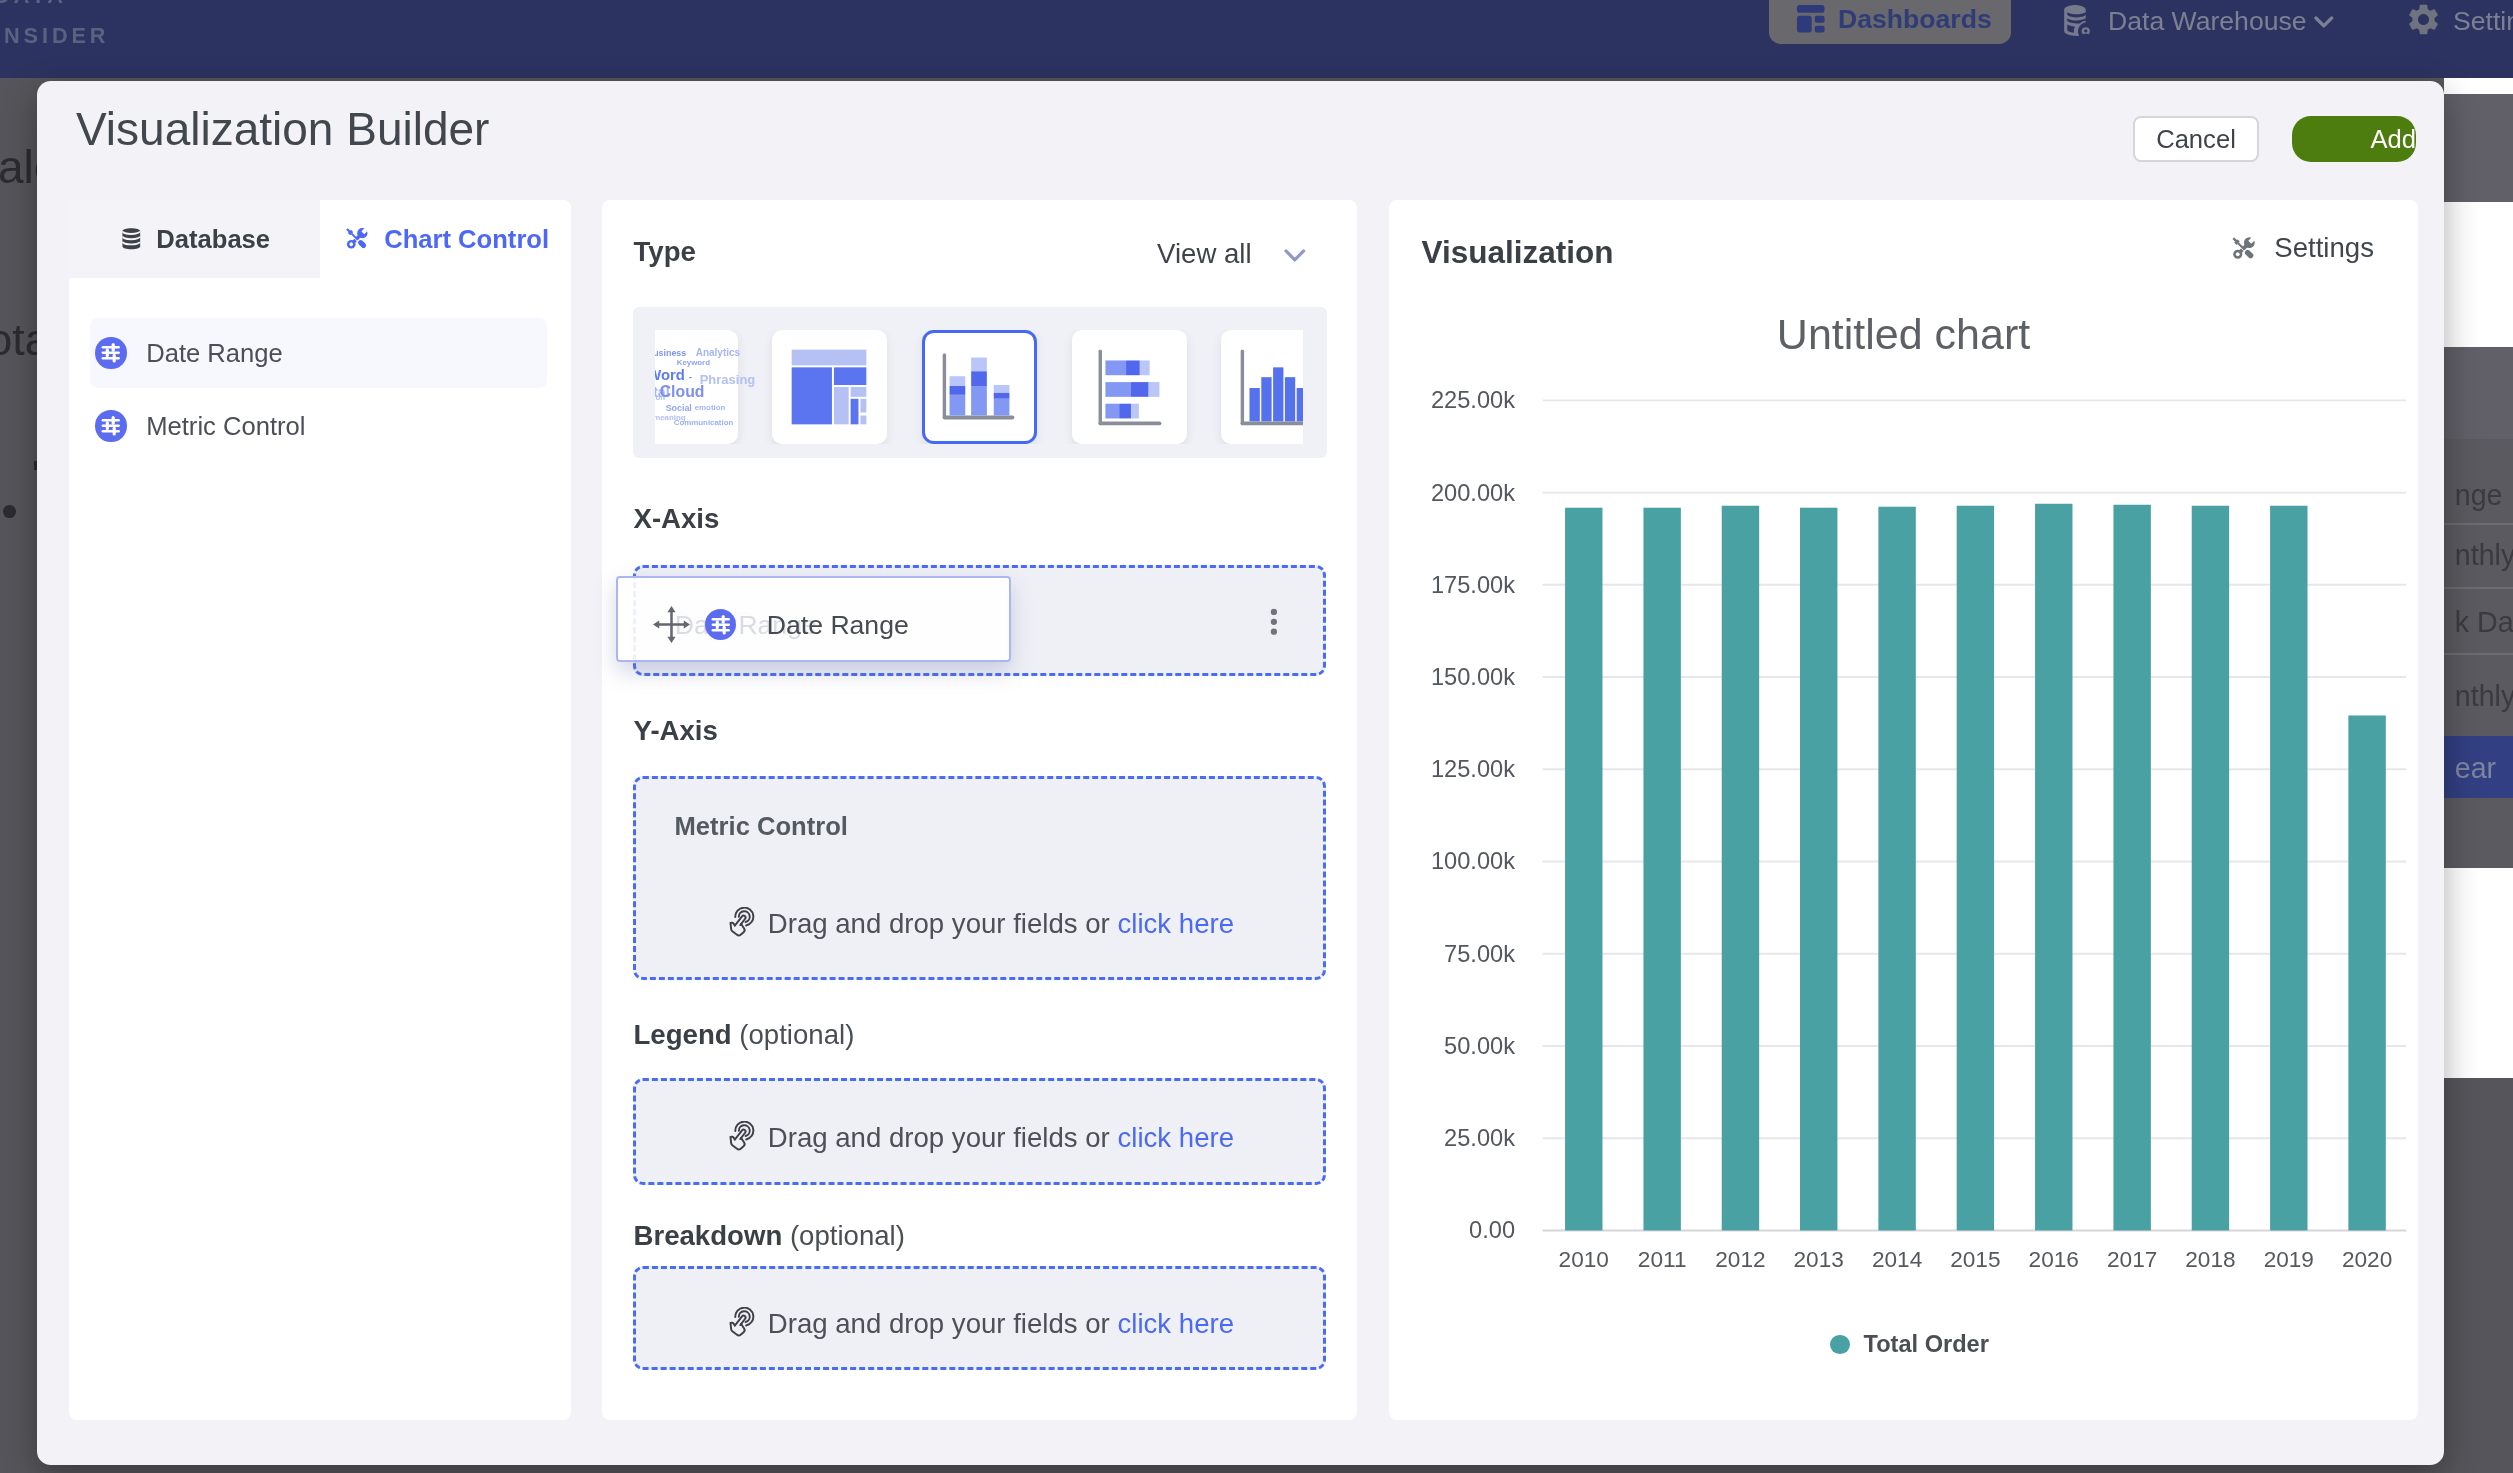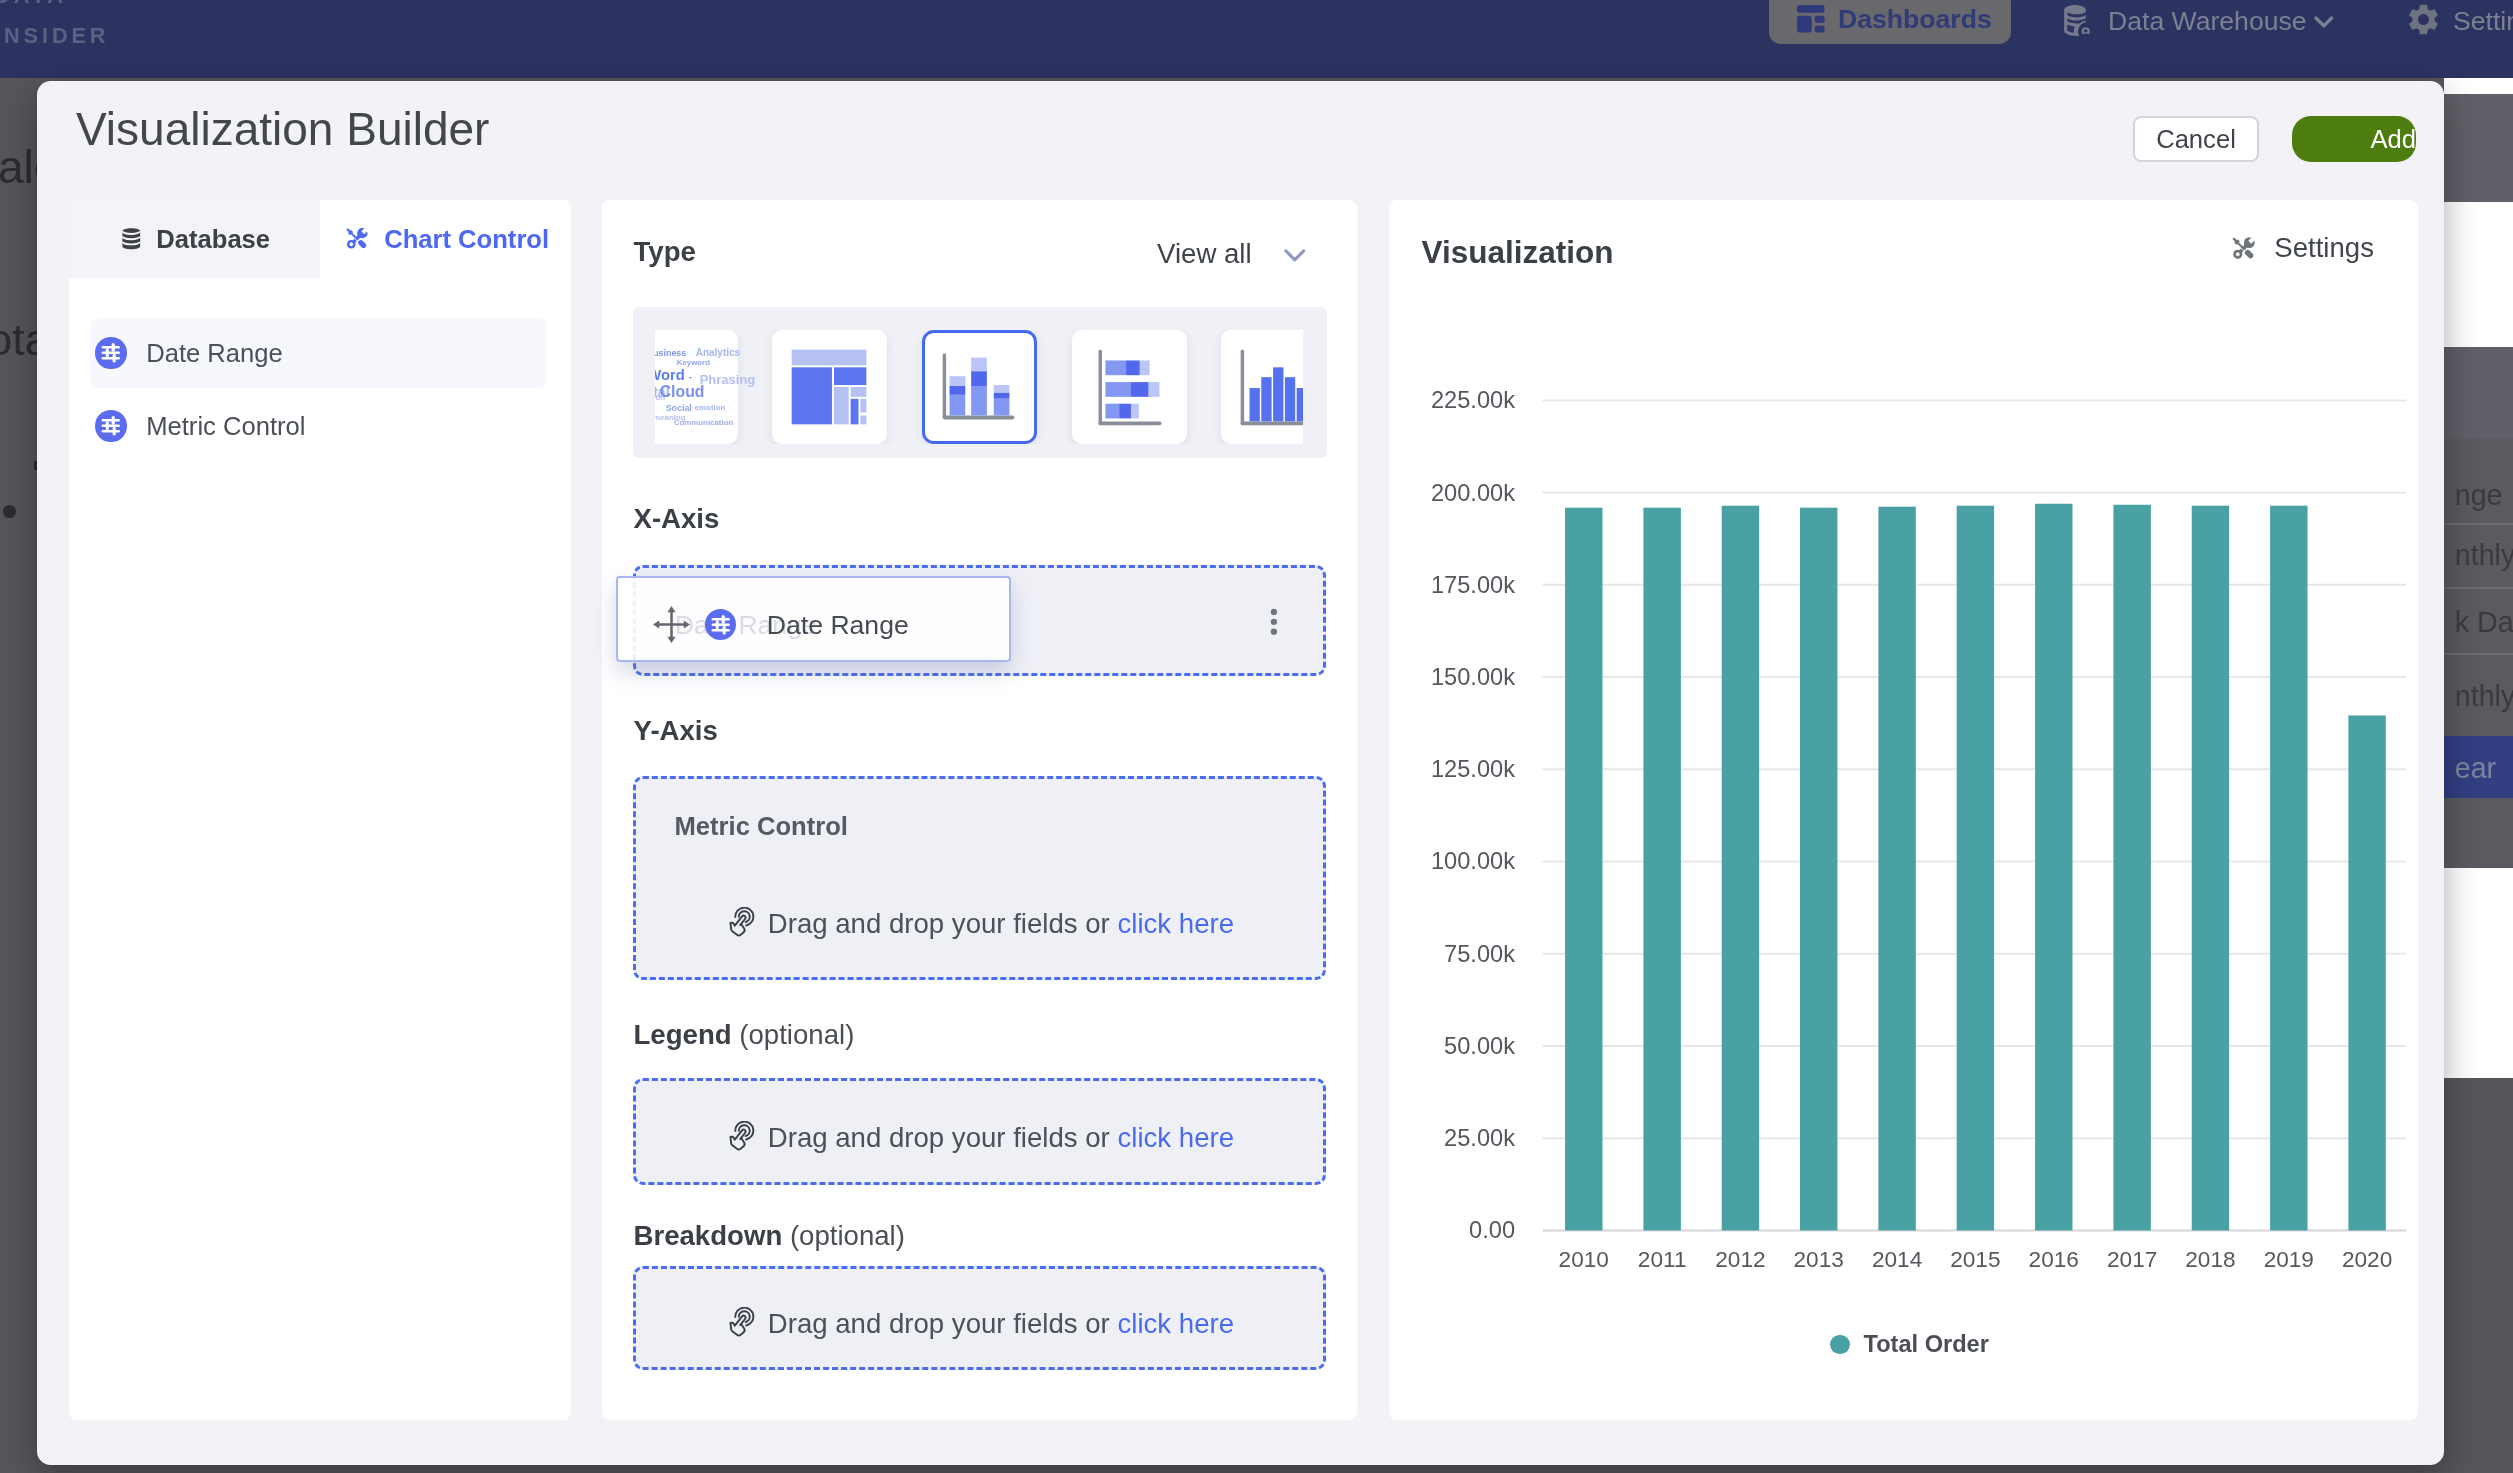--- a/index.html
+++ b/index.html
@@ -376,6 +376,7 @@
         <circle cx="24" cy="35.8" r="2.8" fill="#fff"></circle>
       </g>
     </svg>Settings</div>
+    <div id="untitled">Untitled chart</div>
     <svg id="chart" style="position:absolute;left:0;top:0;" width="1029" height="1220" viewBox="0 0 1045 1238">
 <line x1="156" y1="203.0" x2="1033" y2="203.0" stroke="#e7e7ea" stroke-width="2"></line>
 <line x1="156" y1="296.7" x2="1033" y2="296.7" stroke="#e7e7ea" stroke-width="2"></line>

